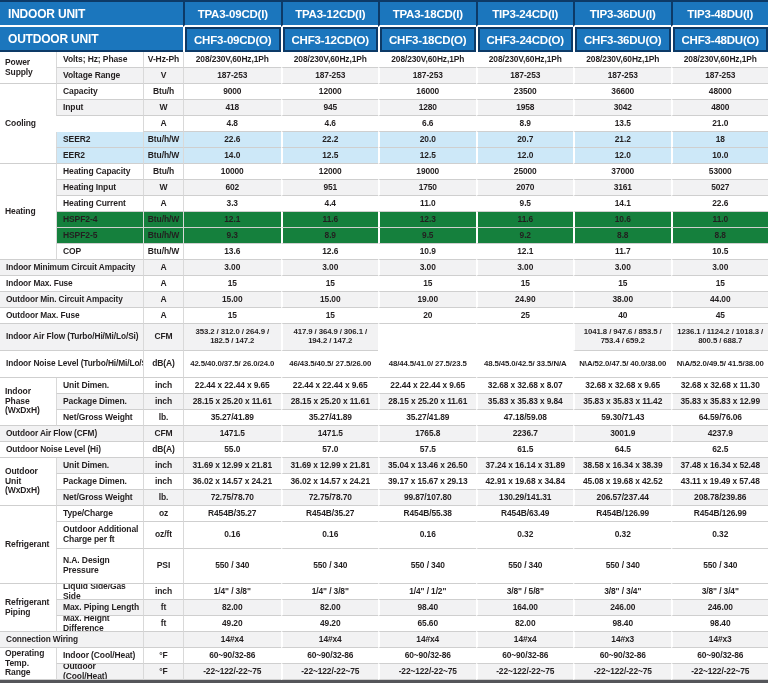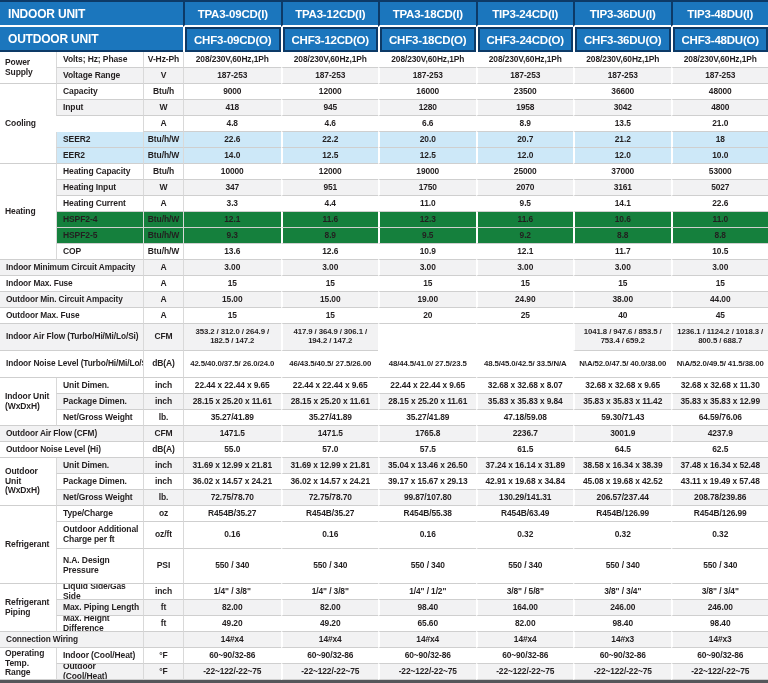--- a/index.html
+++ b/index.html
@@ -179,7 +179,7 @@
     <div class="c val" style="grid-area: 10 / 9;">53000</div>
     <div class="c label bl bg-alt" style="grid-area: 11 / 2;">Heating Input</div>
     <div class="c unit bg-alt" style="grid-area: 11 / 3;">W</div>
-    <div class="c val first bg-alt" style="grid-area: 11 / 4;">347</div>
+    <div class="c val first bg-alt" style="grid-area: 11 / 4;">602</div>
     <div class="c val bg-alt" style="grid-area: 11 / 5;">951</div>
     <div class="c val bg-alt" style="grid-area: 11 / 6;">1750</div>
     <div class="c val bg-alt" style="grid-area: 11 / 7;">2070</div>

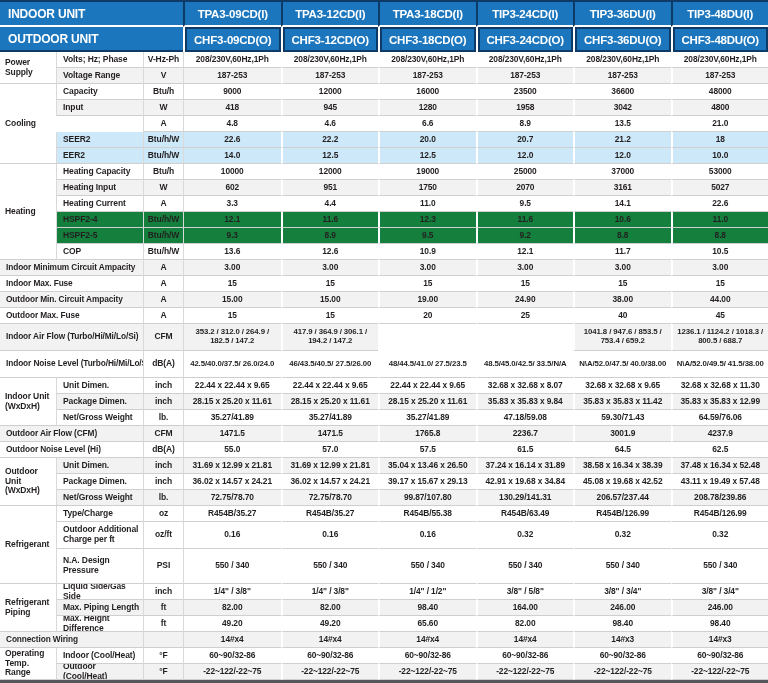--- a/index.html
+++ b/index.html
@@ -263,7 +263,7 @@
     <div class="c val small" style="grid-area: 21 / 7;">48.5/45.0/42.5/ 33.5/N/A</div>
     <div class="c val small" style="grid-area: 21 / 8;">N\A/52.0/47.5/ 40.0/38.00</div>
     <div class="c val small" style="grid-area: 21 / 9;">N\A/52.0/49.5/ 41.5/38.00</div>
-    <div class="c group" style="grid-area: 22 / 1 / span 3;">Indoor Unit (WxDxH)</div>
+    <div class="c group" style="grid-area: 22 / 1 / span 3;">Indoor Phase (WxDxH)</div>
     <div class="c label bl" style="grid-area: 22 / 2;">Unit Dimen.</div>
     <div class="c unit" style="grid-area: 22 / 3;">inch</div>
     <div class="c val first" style="grid-area: 22 / 4;">22.44 x 22.44 x 9.65</div>

